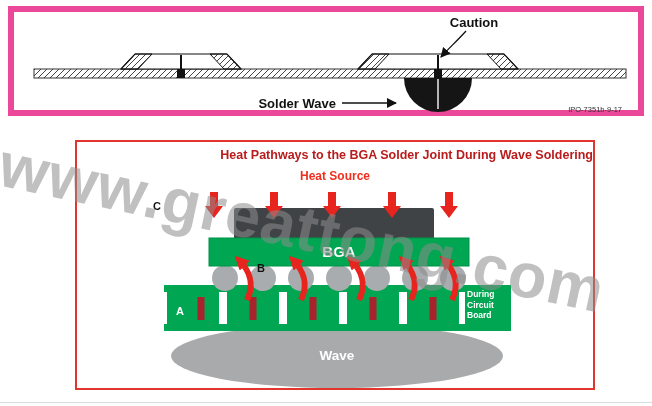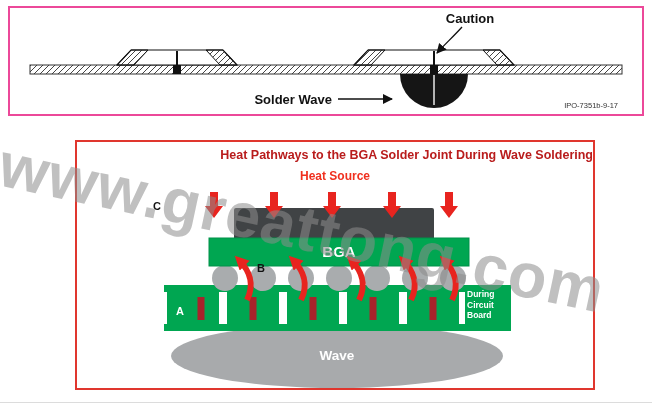--- a/index.html
+++ b/index.html
@@ -9,7 +9,7 @@
 
   
   .top-figure { position:absolute; left:8px; top:6px; width:636px; height:110px;
-                border:2px solid #ec4899; background:#ffffff; }
+                border:6px solid #ec4899; background:#ffffff; }
   .tf-svg { position:absolute; left:0; top:0; }
 
   

